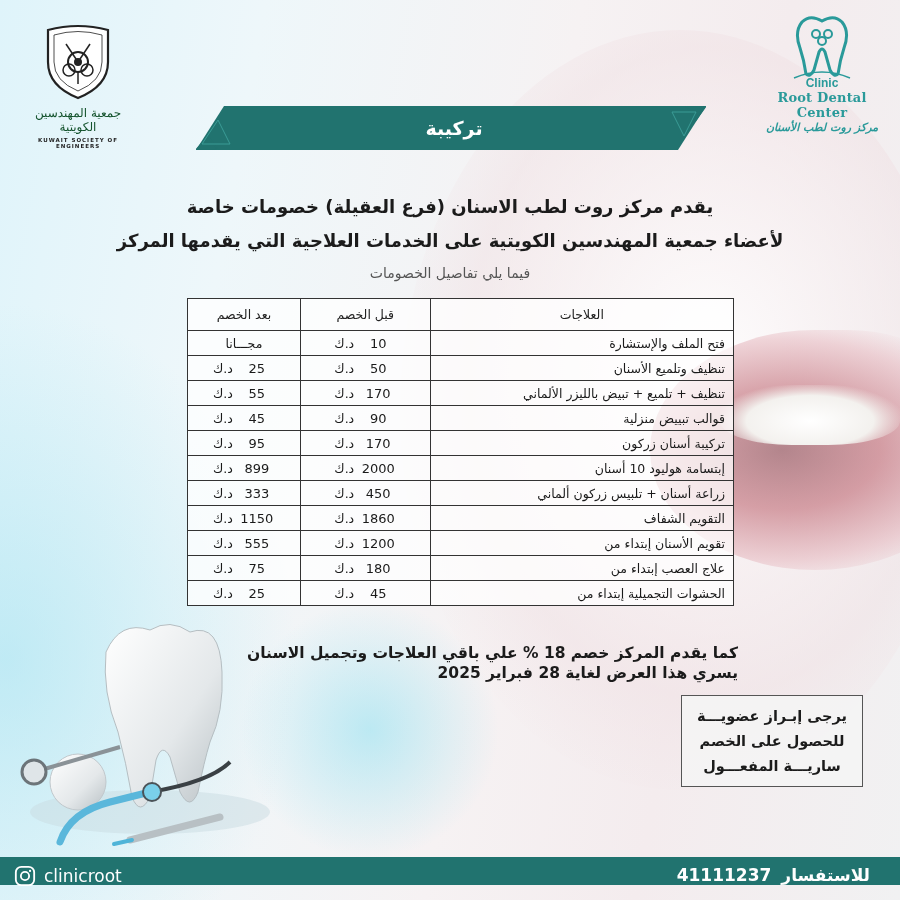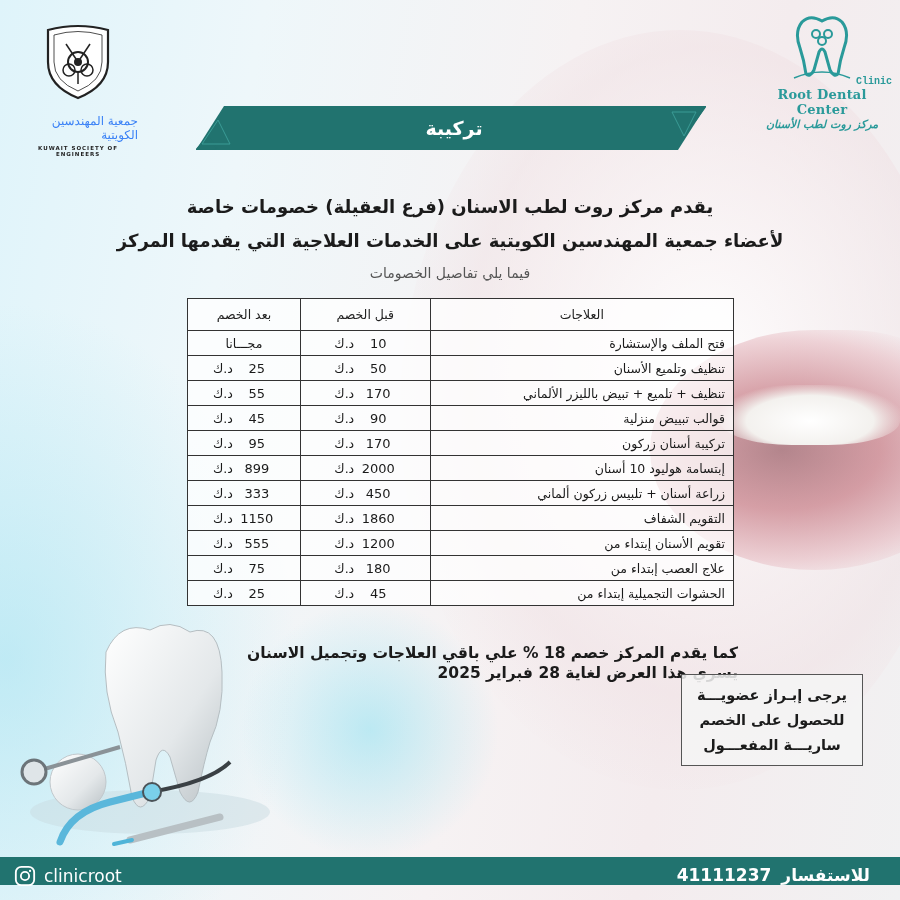--- a/index.html
+++ b/index.html
@@ -44,7 +44,7 @@
   
   .clinic-logo { position: absolute; left: 752px; top: 14px; width: 140px; height: 120px; text-align: center; }
   .tooth-svg { width: 60px; height: 66px; margin: 0 auto; display: block; }
-  .clinic-word { font-family: Liberation Mono, monospace; font-size: 10px; color: #2a9a9a; font-weight: bold; margin-top: -4px; text-align: right; }
+  .clinic-word { font-family: Liberation Sans, sans-serif; font-size: 12px; color: #2a9a9a; font-weight: bold; margin-top: -4px; }
   .clinic-name { font-family: "DejaVu Serif", serif; font-size: 13px; color: #2a9a9a; font-weight: bold; letter-spacing: 0.2px; }
   .clinic-ar { font-size: 11px; color: #2a9a9a; font-weight: bold; margin-top: 1px; font-style: italic; }
 

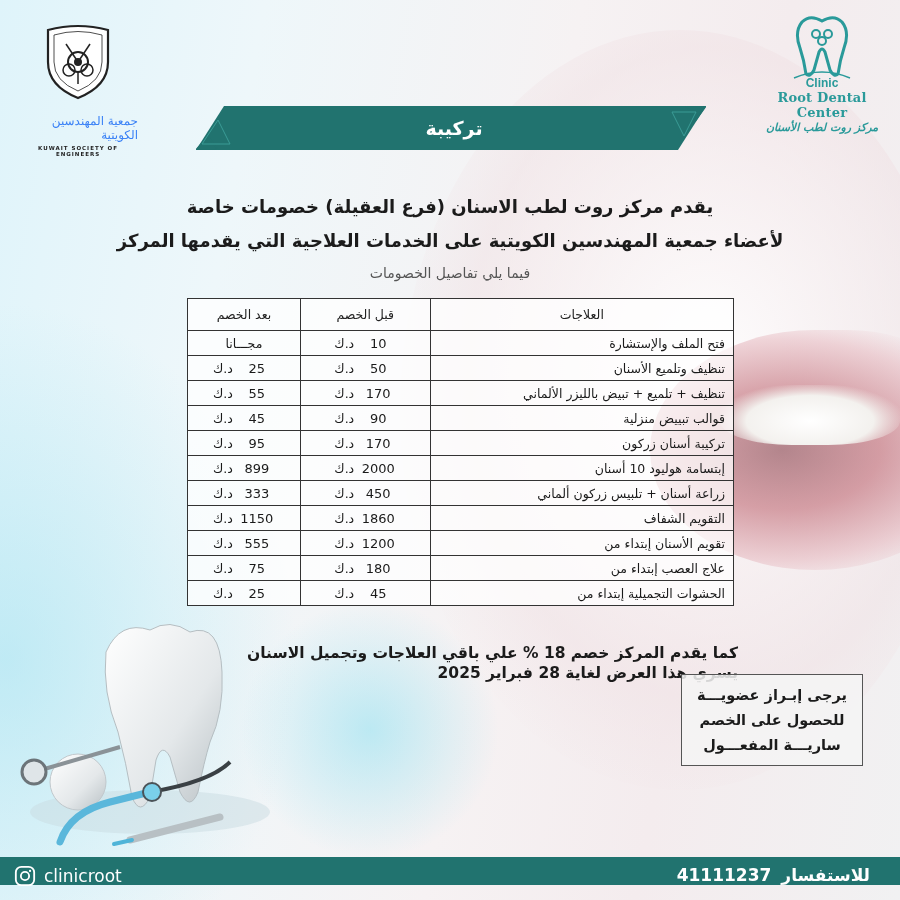--- a/index.html
+++ b/index.html
@@ -38,7 +38,7 @@
   
   .kse-logo { position: absolute; left: 18px; top: 24px; width: 120px; height: 110px; text-align: center; }
   .kse-shield { width: 68px; height: 76px; margin: 0 auto; }
-  .kse-ar { font-family: "DejaVu Serif", serif; font-size: 12px; color: #3b82f6; margin-top: 10px; text-align: right; }
+  .kse-ar { font-family: "DejaVu Serif", serif; font-size: 12px; color: #14532d; margin-top: 2px; }
   .kse-en { font-size: 5.5px; letter-spacing: 1px; color: #222; margin-top: 3px; font-weight: bold; }
 
   

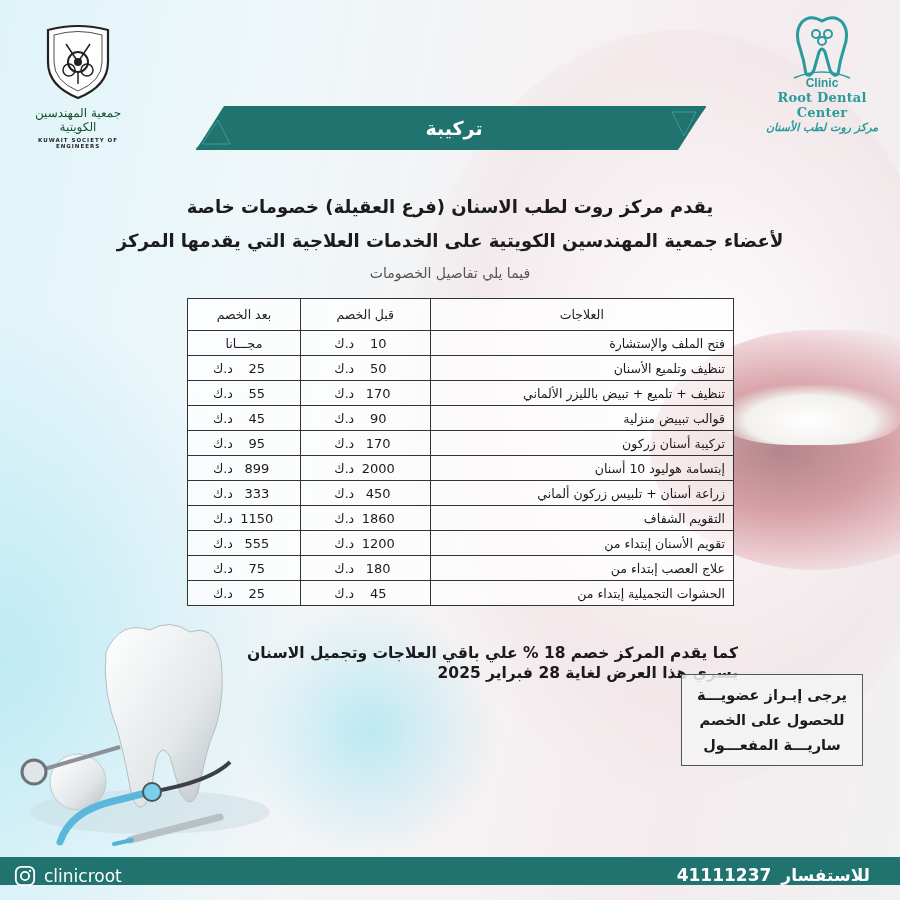--- a/index.html
+++ b/index.html
@@ -86,7 +86,7 @@
   .note2 { top: 664px; }
 
   .membership-box {
-    position: absolute; left: 681px; top: 674px; width: 182px; height: 92px;
+    position: absolute; left: 681px; top: 695px; width: 182px; height: 92px;
     border: 1.5px solid #555; background: rgba(245,244,244,0.85);
     direction: rtl; text-align: center;
     display: flex; flex-direction: column; justify-content: center;

